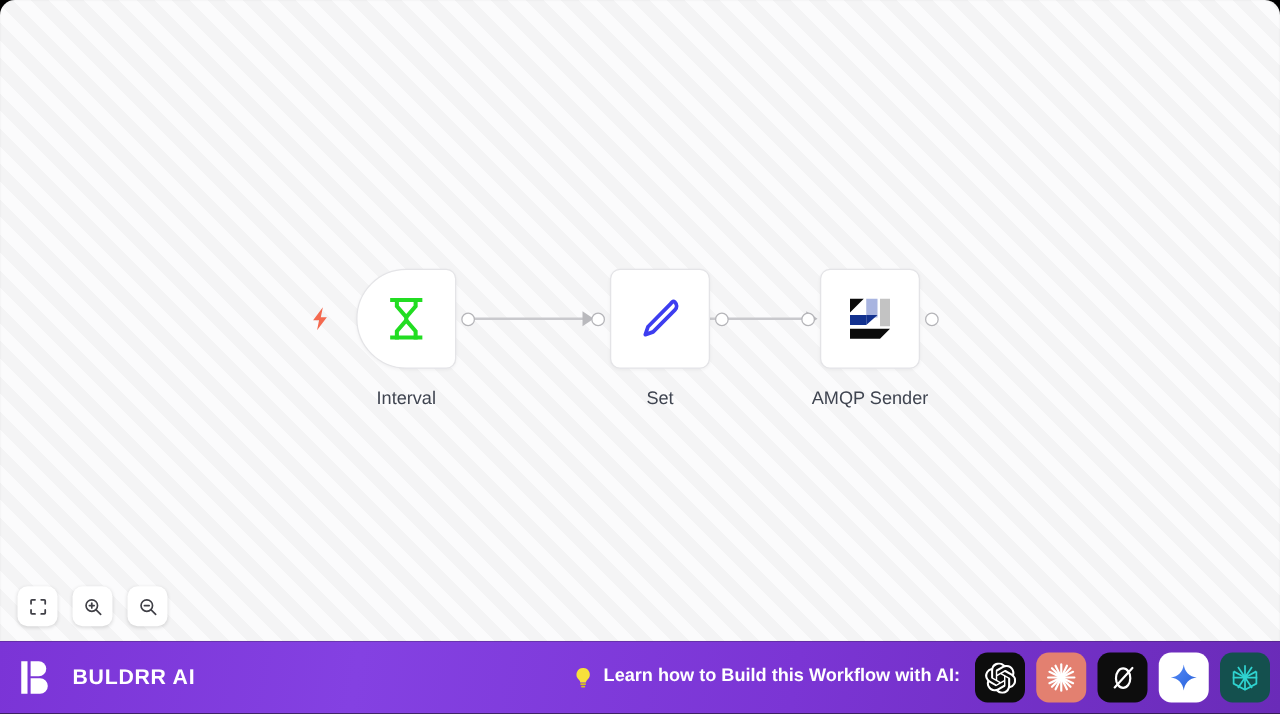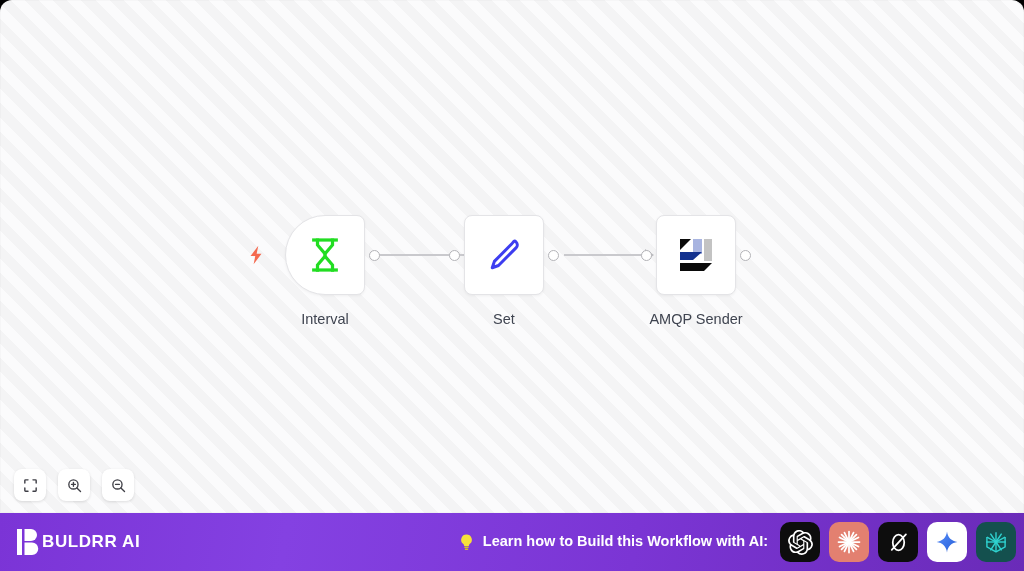--- a/index.html
+++ b/index.html
@@ -281,7 +281,7 @@
         <div class="node-label">Interval</div>
       </div>
 
-      <div class="node-wrap" style="left:464px; top:215px; width:80px; height:80px;">
+      <div class="node-wrap" style="left:488px; top:215px; width:80px; height:80px;">
 
         <div class="node">
           <div class="node-icon">

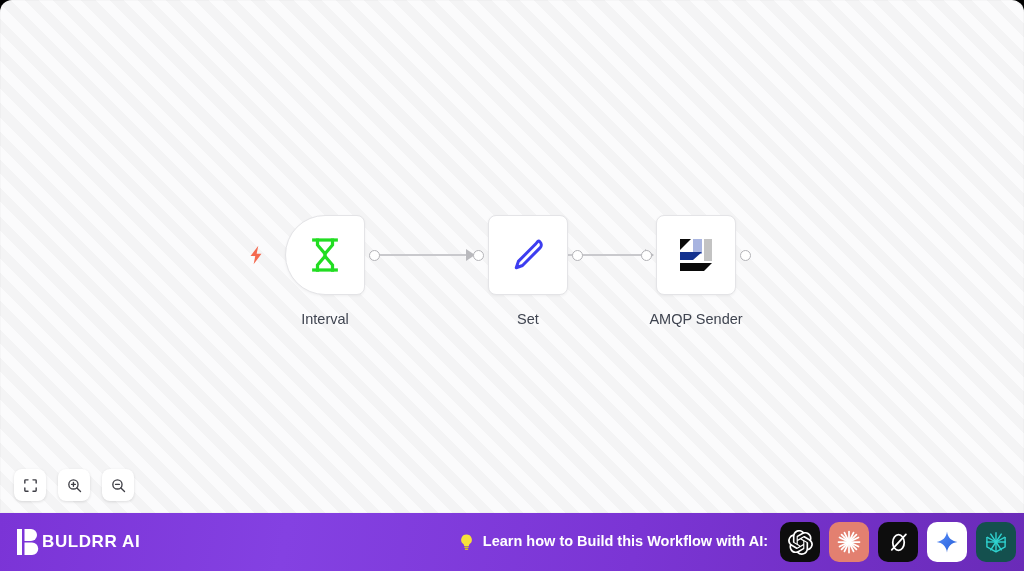--- a/index.html
+++ b/index.html
@@ -186,7 +186,7 @@
   .brand {
     display: flex;
     align-items: center;
-    gap: 0;
+    gap: 16px;
   }
   .brand-mark {
     width: 26px;

